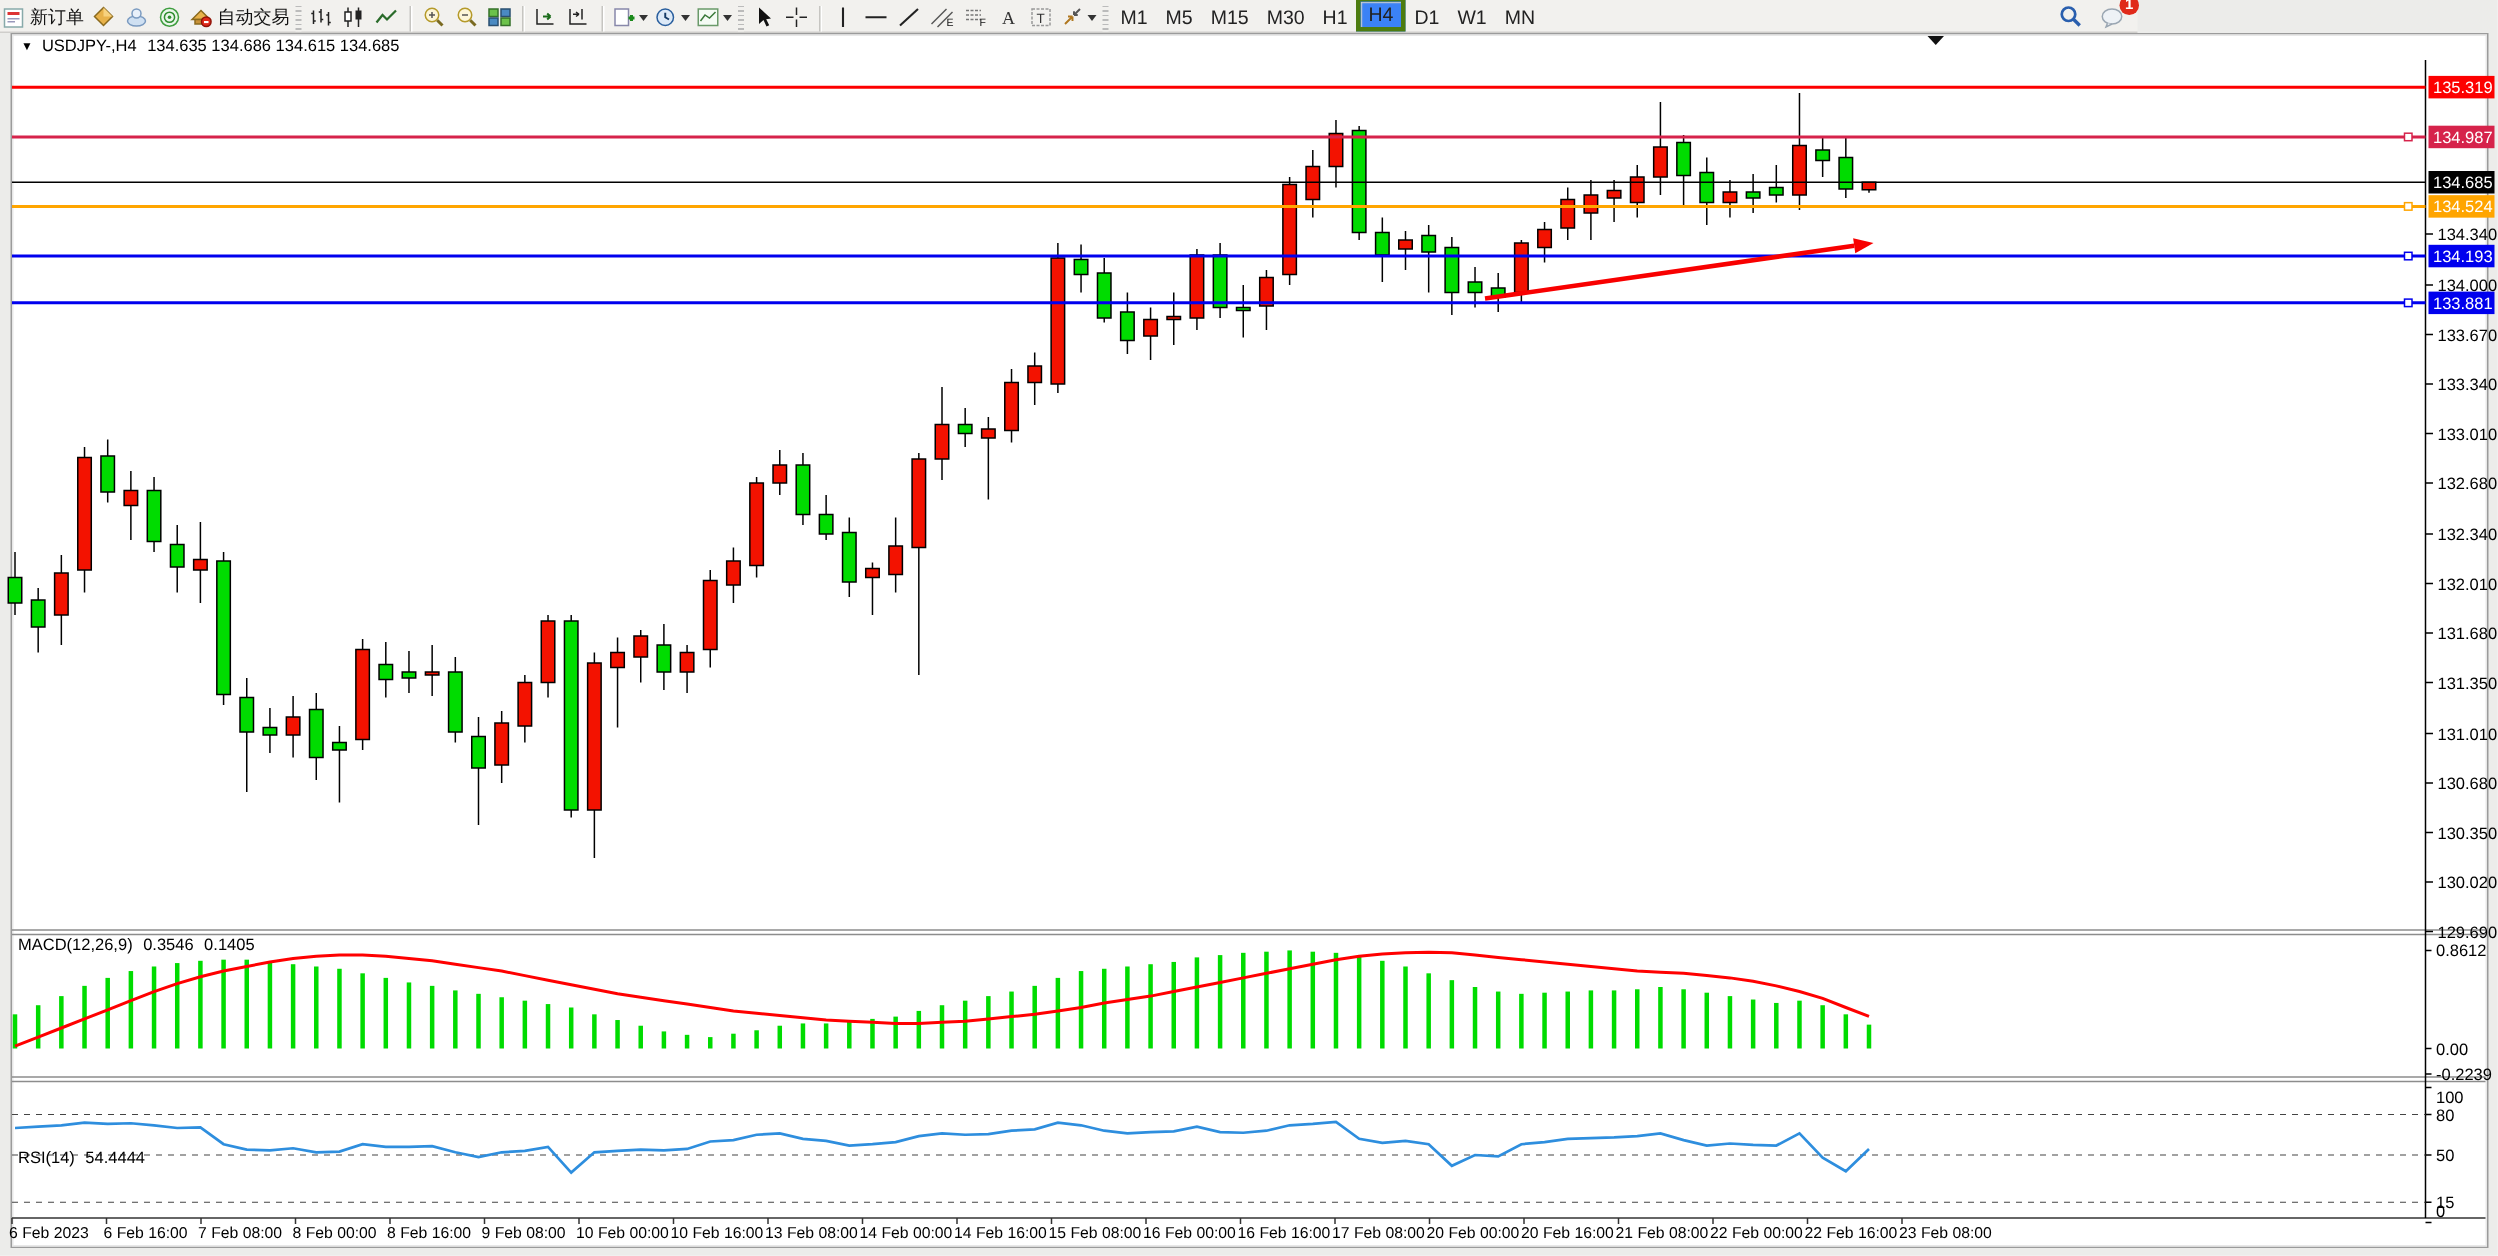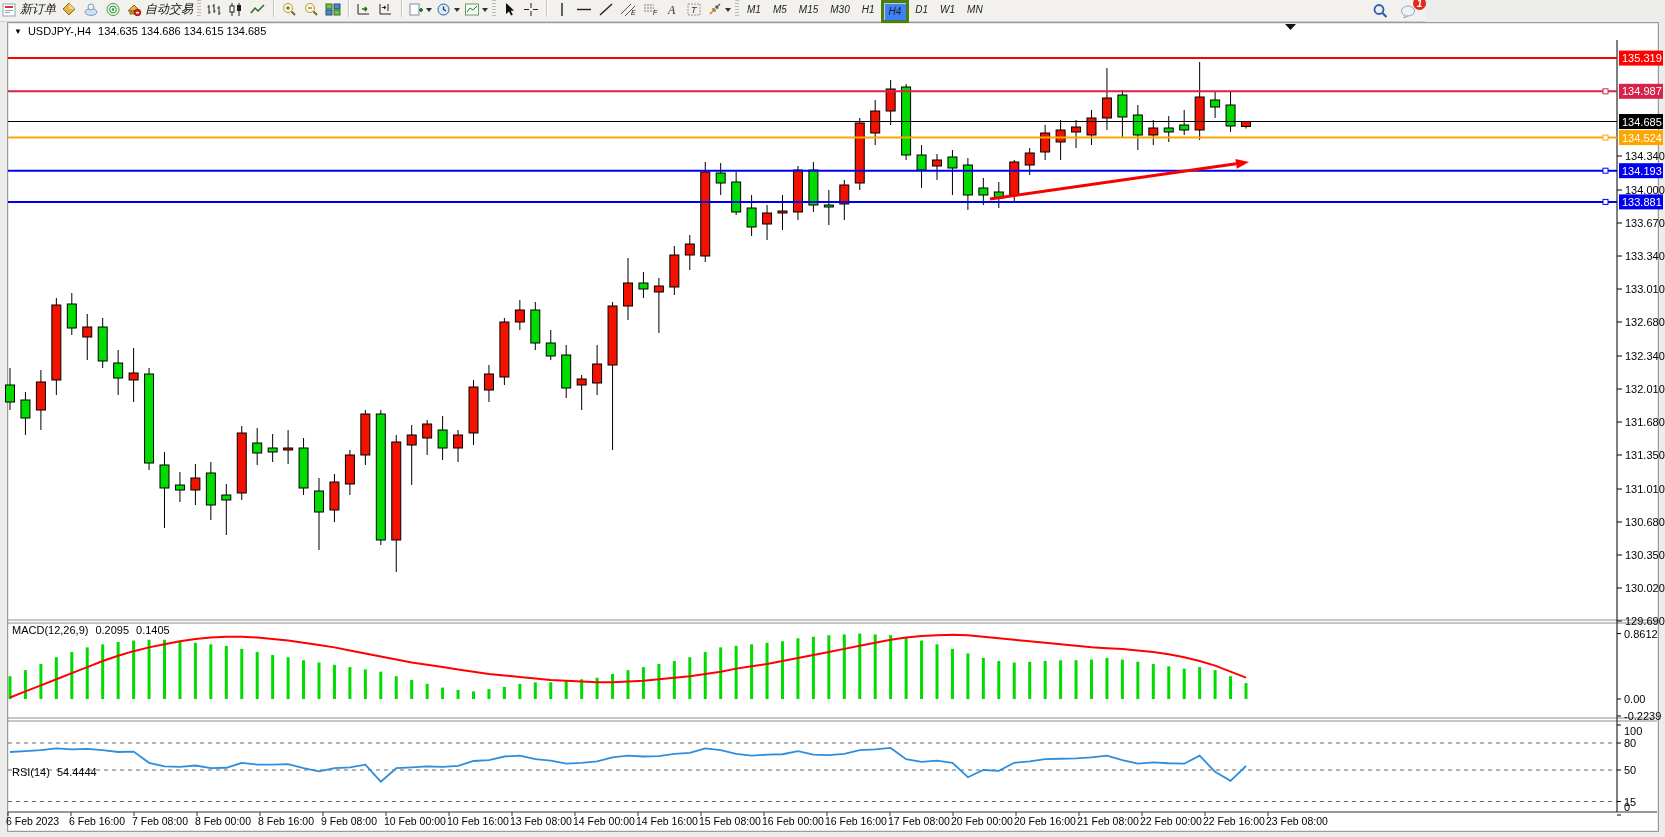--- a/index.html
+++ b/index.html
@@ -6,7 +6,7 @@
     background:#ececea;font-family:"Liberation Sans","DejaVu Sans",sans-serif;}
   
   #toolbar{position:absolute;left:0;top:0;width:1425px;height:21px;background:#f2f1ee;
-    border-bottom:1px solid #cfcecb;display:flex;align-items:flex-start;z-index:5;font-size:12px;color:#111;font-style:italic;}
+    border-bottom:1px solid #cfcecb;display:flex;align-items:flex-end;z-index:5;font-size:12px;color:#111;}
   .tb-btn{height:19px;min-width:22px;display:flex;align-items:center;justify-content:center;
     padding:0 2px;box-sizing:border-box;cursor:default;}
   .tb-btn svg{display:block;}

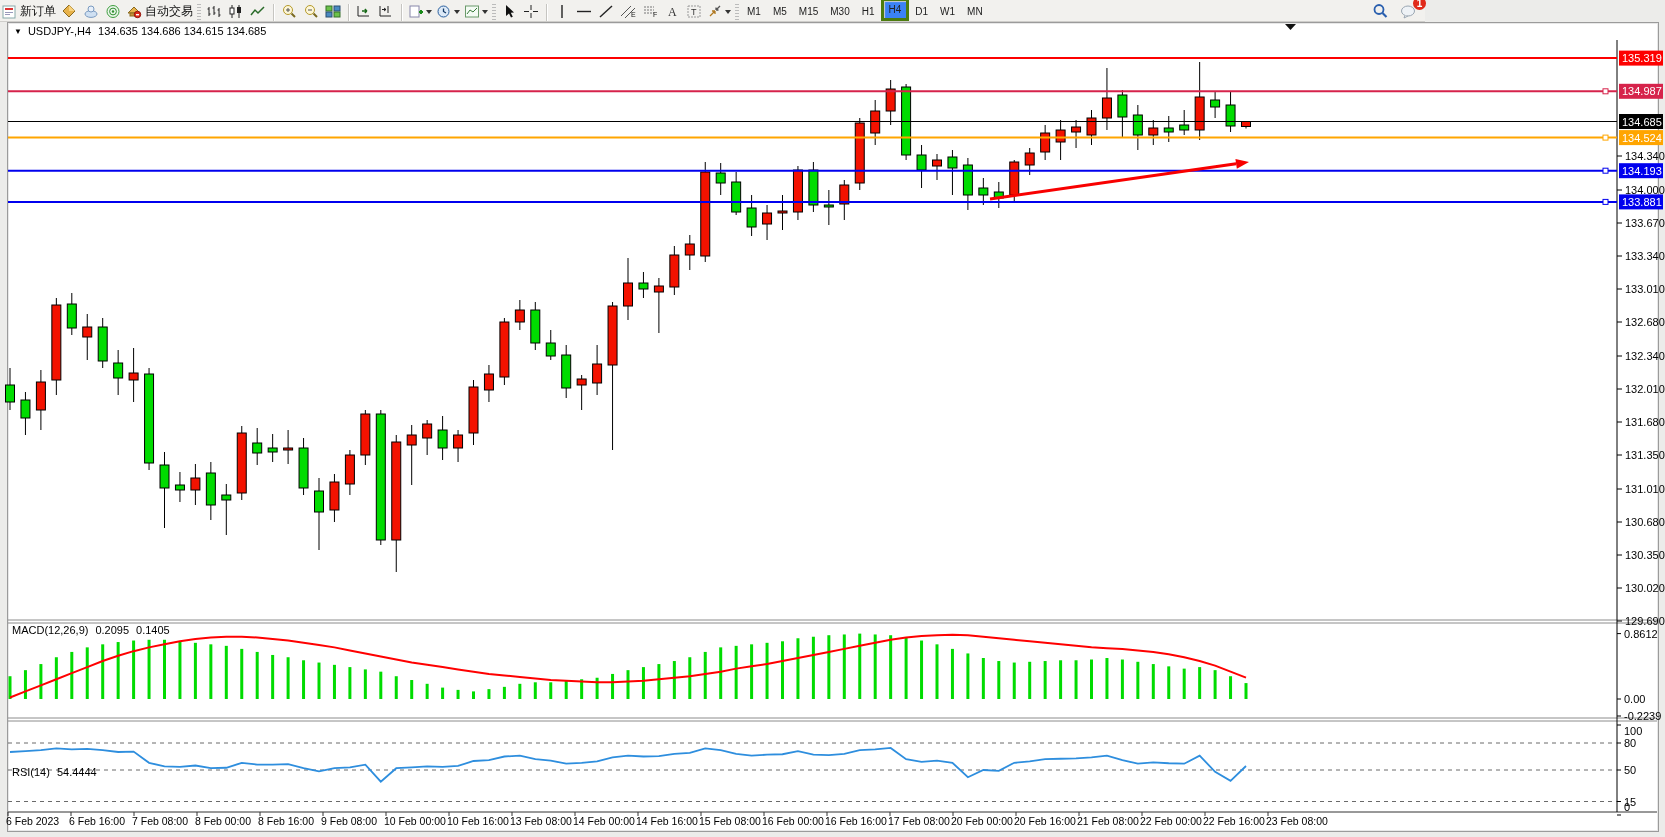--- a/index.html
+++ b/index.html
@@ -15,7 +15,7 @@
   .grip{width:4px;height:17px;margin:0 2px;background:repeating-linear-gradient(#bbb 0 1px,#f2f1ee 1px 3px);}
   .caret{width:0;height:0;border-left:3px solid transparent;border-right:3px solid transparent;
     border-top:4px solid #333;margin-left:2px;}
-  .tf{height:17px;padding:0 5px;font-size:10px;color:#222;display:flex;align-items:center;border:1px solid transparent;}
+  .tf{height:17px;padding:0 5px;font-size:13px;color:#222;display:flex;align-items:center;border:1px solid transparent;}
   .tf.active{background:#3b82f6;border:3px solid #4d7c0f;box-shadow:inset 1px 1px 1px #d0cfcb;}
   #tb-right{position:absolute;right:6px;top:1px;display:flex;align-items:center;}
   #chat-badge{position:absolute;top:-4px;right:-7px;background:#e02a1a;color:#fff;border-radius:8px;

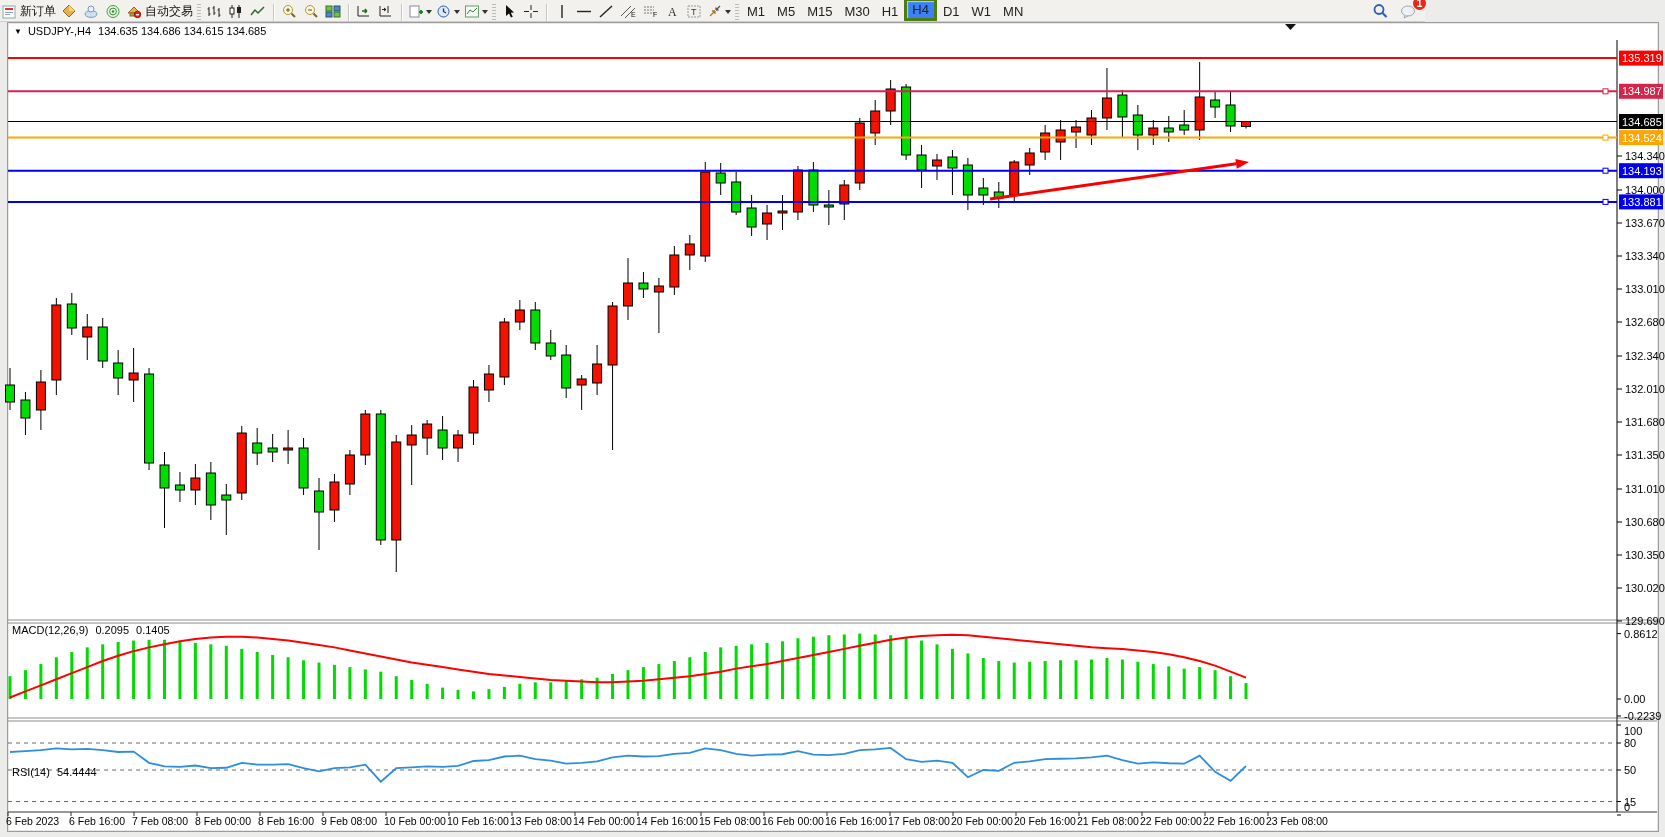--- a/index.html
+++ b/index.html
@@ -852,7 +852,7 @@
   <span class="tri">▼</span><span>USDJPY-,H4</span><span class="sp">134.635 134.686 134.615 134.685</span>
 </div>
 <div class="overlay" id="macd-label">
-  <span>MACD(12,26,9)</span><span class="sp">0.2095</span><span class="sp">0.1405</span>
+  <span>MACD(12,26,9)</span><span class="sp">0.3546</span><span class="sp">0.1405</span>
 </div>
 <div class="overlay" id="rsi-label">
   <span>RSI(14)</span><span class="sp">54.4444</span>

